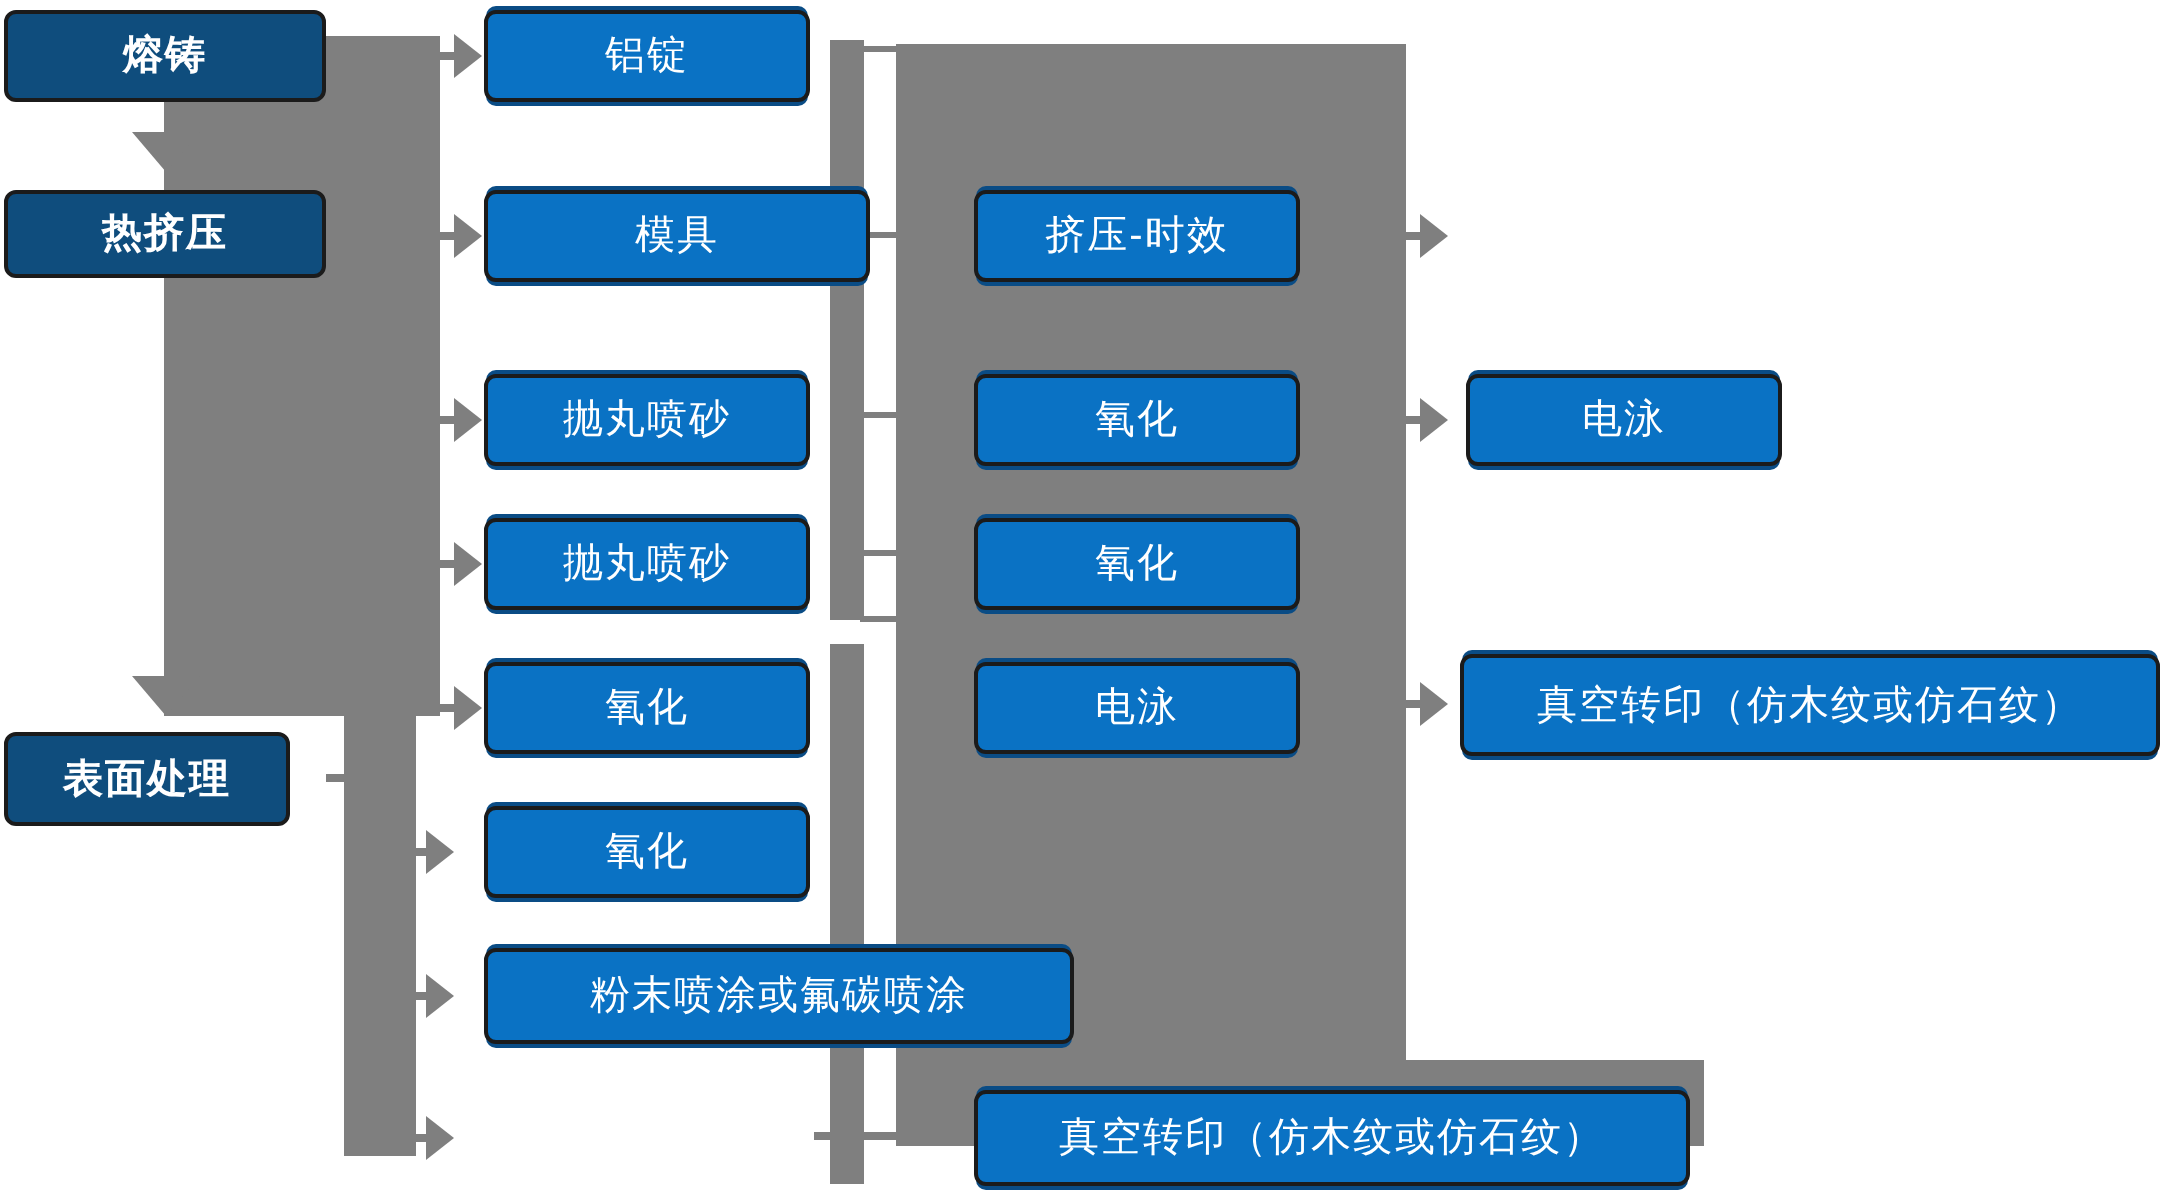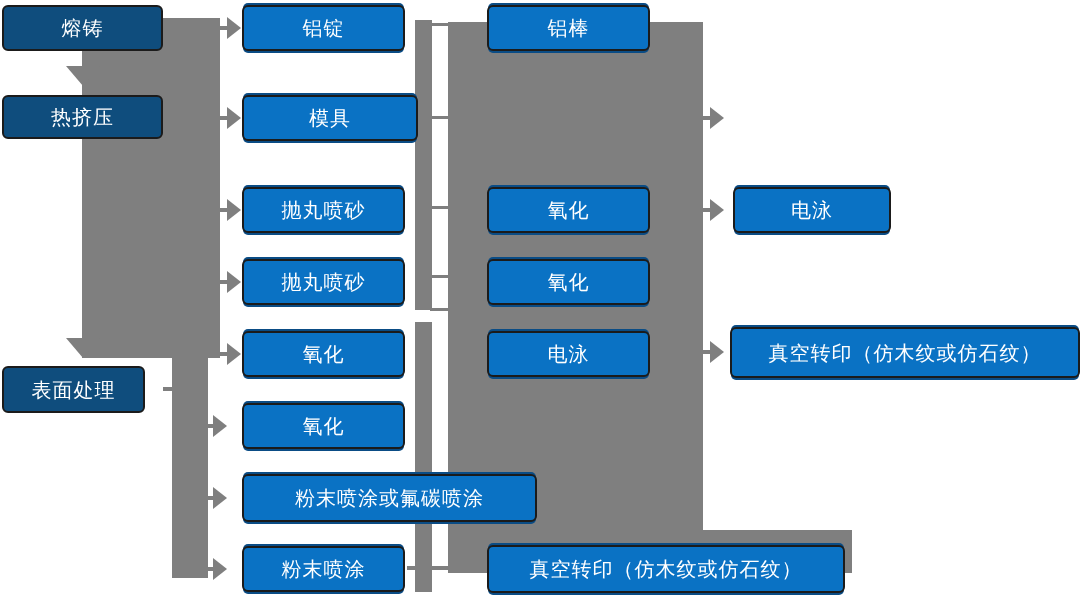--- a/index.html
+++ b/index.html
@@ -32,7 +32,7 @@
     z-index:2;
     white-space:nowrap;
   }
-  .node.dark{background:var(--node-dark);}
+  .node.dark{background:var(--node-dark);font-weight:bold;}
   .node.blue{
     background:var(--node-blue);
     box-shadow:0 3px 0 -1px var(--node-shadow),0 -3px 0 -1px var(--node-shadow);

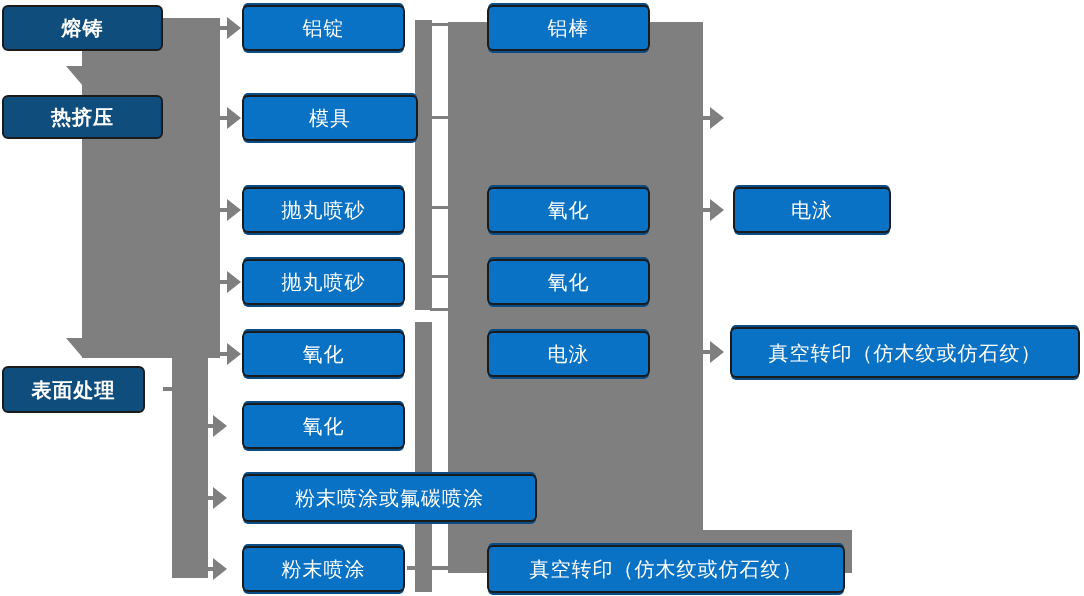--- a/index.html
+++ b/index.html
@@ -105,7 +105,6 @@
   <div class="node blue" style="left:242px;top:474px;width:295px;height:48px">粉末喷涂或氟碳喷涂</div>
   <div class="node blue" style="left:242px;top:546px;width:163px;height:46px">粉末喷涂</div>
 
-  <div class="node blue" style="left:487px;top:5px;width:163px;height:46px">铝棒</div>
   <div class="node blue" style="left:487px;top:187px;width:163px;height:46px">氧化</div>
   <div class="node blue" style="left:487px;top:259px;width:163px;height:46px">氧化</div>
   <div class="node blue" style="left:487px;top:331px;width:163px;height:46px">电泳</div>

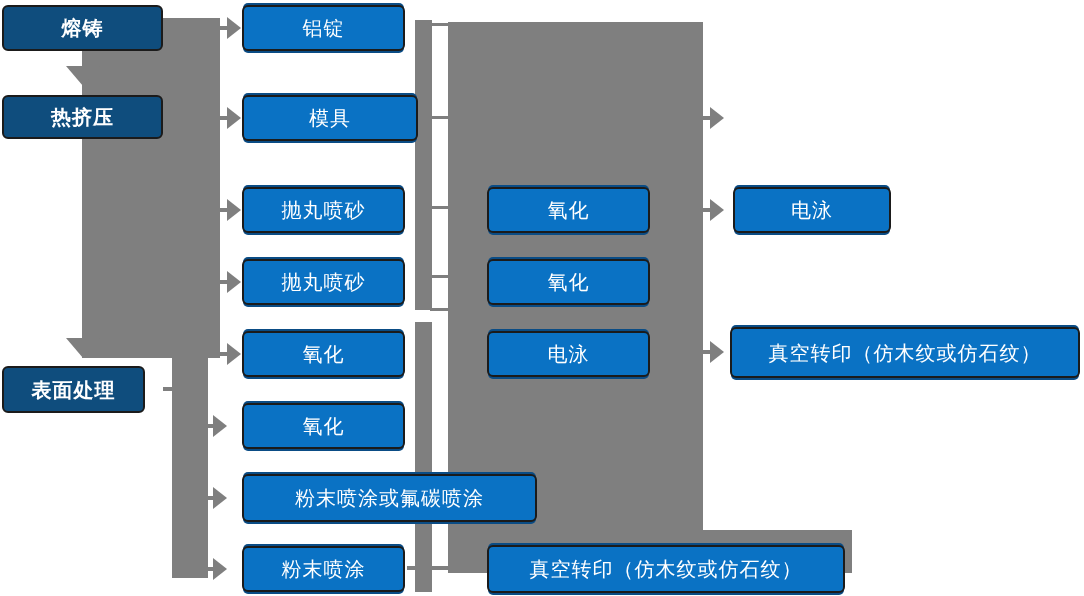--- a/index.html
+++ b/index.html
@@ -97,7 +97,7 @@
   <div class="node dark" style="left:2px;top:366px;width:143px;height:47px">表面处理</div>
 
   <div class="node blue" style="left:242px;top:5px;width:163px;height:46px">铝锭</div>
-  <div class="node blue" style="left:242px;top:95px;width:176px;height:46px">模具</div>
+  <div class="node blue" style="left:242px;top:95px;width:193px;height:46px">模具</div>
   <div class="node blue" style="left:242px;top:187px;width:163px;height:46px">抛丸喷砂</div>
   <div class="node blue" style="left:242px;top:259px;width:163px;height:46px">抛丸喷砂</div>
   <div class="node blue" style="left:242px;top:331px;width:163px;height:46px">氧化</div>

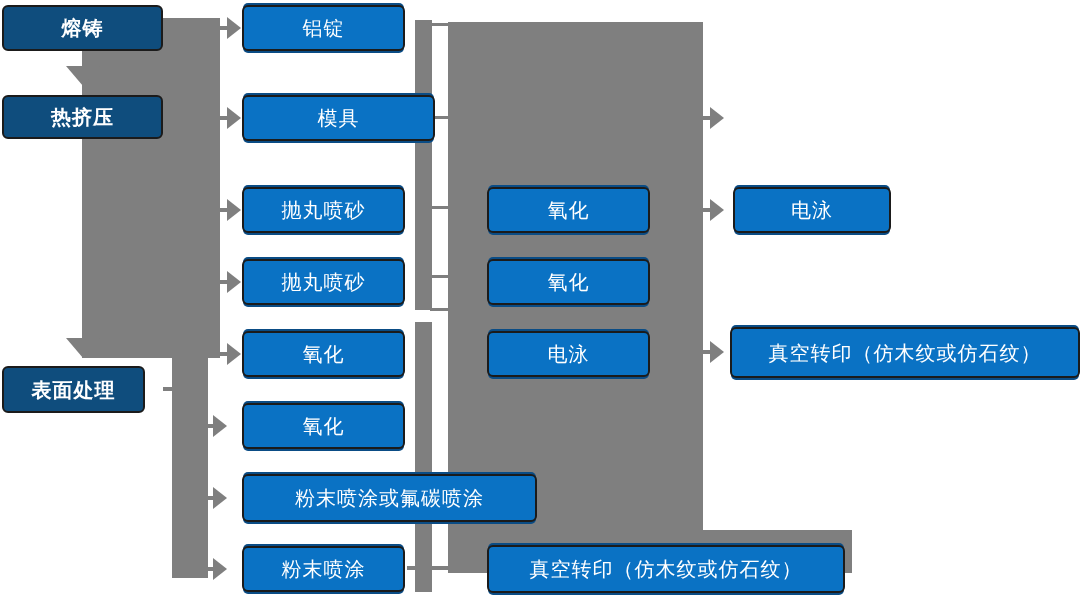--- a/index.html
+++ b/index.html
@@ -105,6 +105,7 @@
   <div class="node blue" style="left:242px;top:474px;width:295px;height:48px">粉末喷涂或氟碳喷涂</div>
   <div class="node blue" style="left:242px;top:546px;width:163px;height:46px">粉末喷涂</div>
 
+  <div class="node blue" style="left:487px;top:95px;width:163px;height:46px">挤压-时效</div>
   <div class="node blue" style="left:487px;top:187px;width:163px;height:46px">氧化</div>
   <div class="node blue" style="left:487px;top:259px;width:163px;height:46px">氧化</div>
   <div class="node blue" style="left:487px;top:331px;width:163px;height:46px">电泳</div>

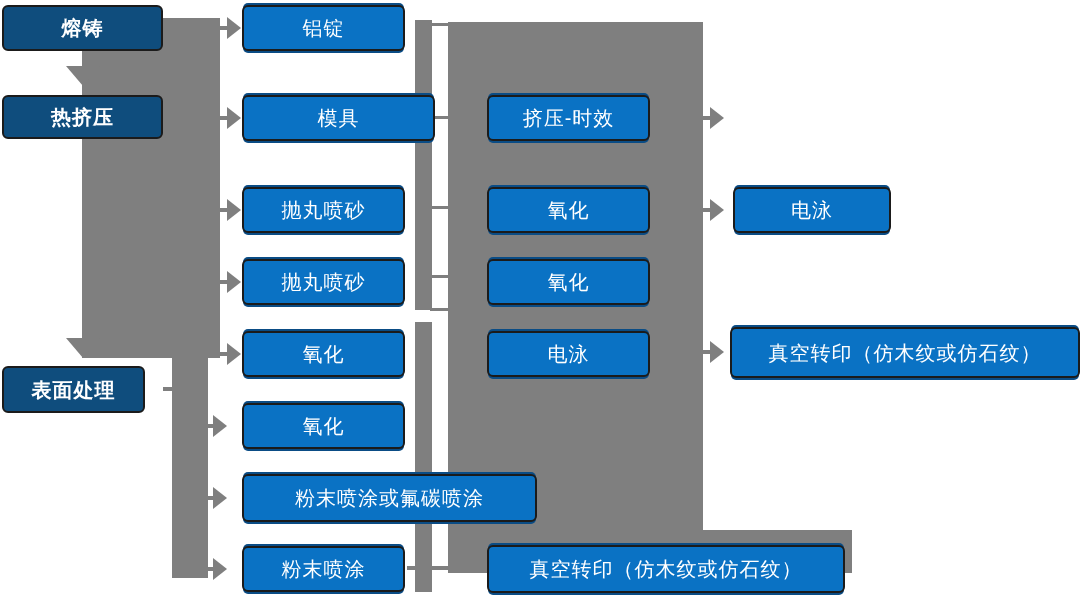--- a/index.html
+++ b/index.html
@@ -103,7 +103,6 @@
   <div class="node blue" style="left:242px;top:331px;width:163px;height:46px">氧化</div>
   <div class="node blue" style="left:242px;top:403px;width:163px;height:46px">氧化</div>
   <div class="node blue" style="left:242px;top:474px;width:295px;height:48px">粉末喷涂或氟碳喷涂</div>
-  <div class="node blue" style="left:242px;top:546px;width:163px;height:46px">粉末喷涂</div>
 
   <div class="node blue" style="left:487px;top:95px;width:163px;height:46px">挤压-时效</div>
   <div class="node blue" style="left:487px;top:187px;width:163px;height:46px">氧化</div>

